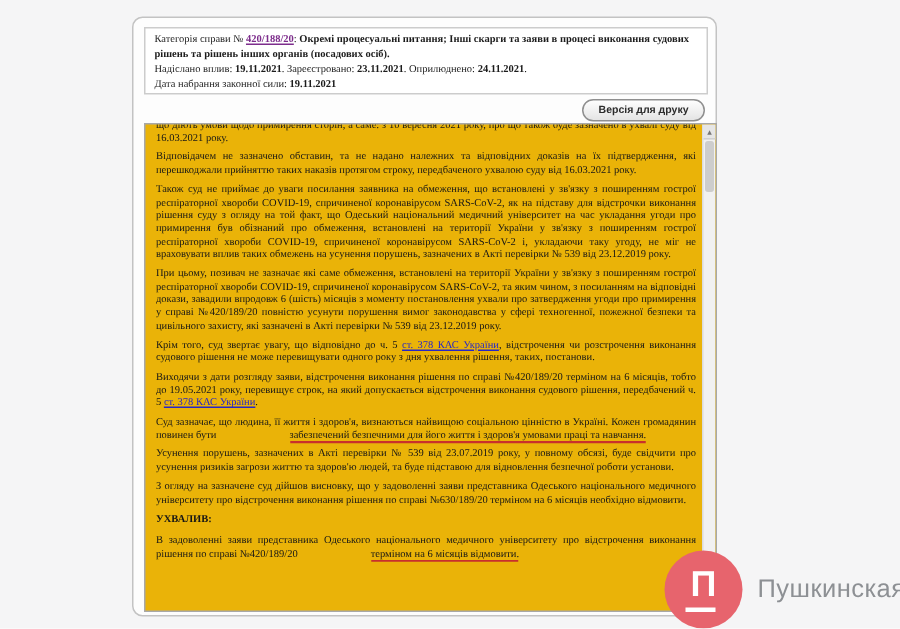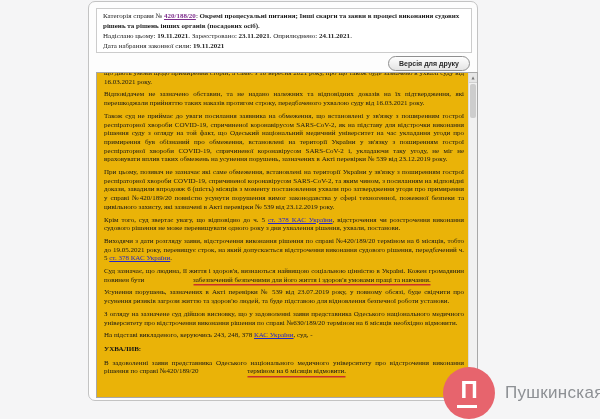--- a/index.html
+++ b/index.html
@@ -11,7 +11,7 @@
   }
   
   .outer-panel{
-    position:absolute;left:88px;top:1px;width:390px;height:400px;
+    position:absolute;left:88px;top:11px;width:390px;height:400px;
     background:#fdfdfd;border:1px solid #c3c3c3;border-radius:7px;
     box-sizing:border-box;
   }

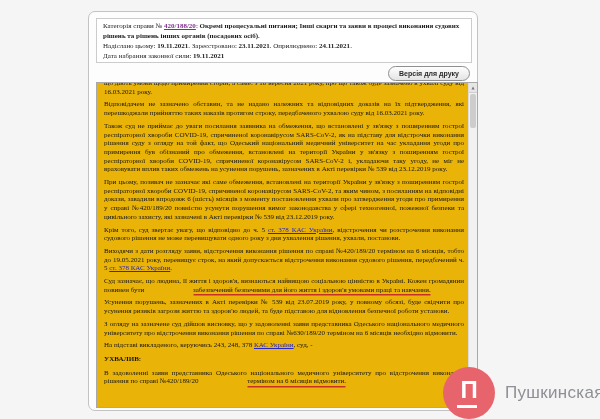--- a/index.html
+++ b/index.html
@@ -101,7 +101,7 @@
 
   <div class="case-info" id="case-info">
       <p class="para"><span>Категорія справи № </span><a href="#" class="vlink">420/188/20</a><span>: </span><span class="seg-bold">Окремі процесуальні питання; Інші скарги та заяви в процесі виконання судових рішень та рішень інших органів (посадових осіб).</span></p>
-      <p class="para"><span>Надіслано цьому: </span><span class="seg-bold">19.11.2021</span><span>. Зареєстровано: </span><span class="seg-bold">23.11.2021</span><span>. Оприлюднено: </span><span class="seg-bold">24.11.2021</span><span>.</span></p>
+      <p class="para"><span>Надіслано вплив: </span><span class="seg-bold">19.11.2021</span><span>. Зареєстровано: </span><span class="seg-bold">23.11.2021</span><span>. Оприлюднено: </span><span class="seg-bold">24.11.2021</span><span>.</span></p>
       <p class="para"><span>Дата набрання законної сили: </span><span class="seg-bold">19.11.2021</span></p>
       <p class="para"><span>Номер судового провадження: </span><span class="seg-bold">не визначено</span></p>
     </div>

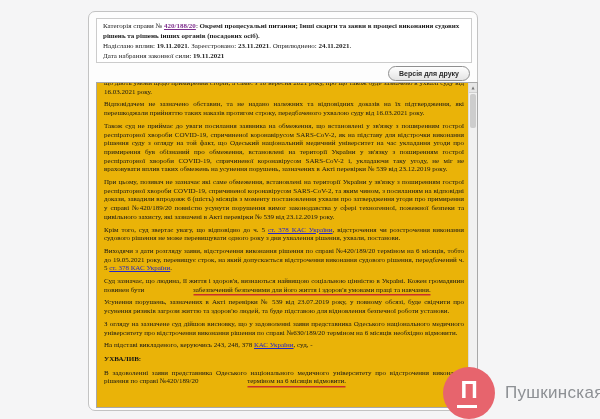--- a/index.html
+++ b/index.html
@@ -114,7 +114,7 @@
         <p class="para"><span>Відповідачем не зазначено обставин, та не надано належних та відповідних доказів на їх підтвердження, які перешкоджали прийняттю таких наказів протягом строку, передбаченого ухвалою суду від 16.03.2021 року.</span></p>
         <p class="para"><span>Також суд не приймає до уваги посилання заявника на обмеження, що встановлені у зв'язку з поширенням гострої респіраторної хвороби COVID-19, спричиненої коронавірусом SARS-CoV-2, як на підставу для відстрочки виконання рішення суду з огляду на той факт, що Одеський національний медичний університет на час укладання угоди про примирення був обізнаний про обмеження, встановлені на території України у зв'язку з поширенням гострої респіраторної хвороби COVID-19, спричиненої коронавірусом SARS-CoV-2 і, укладаючи таку угоду, не міг не враховувати вплив таких обмежень на усунення порушень, зазначених в Акті перевірки № 539 від 23.12.2019 року.</span></p>
         <p class="para"><span>При цьому, позивач не зазначає які саме обмеження, встановлені на території України у зв'язку з поширенням гострої респіраторної хвороби COVID-19, спричиненої коронавірусом SARS-CoV-2, та яким чином, з посиланням на відповідні докази, завадили впродовж 6 (шість) місяців з моменту постановлення ухвали про затвердження угоди про примирення у справі №420/189/20 повністю усунути порушення вимог законодавства у сфері техногенної, пожежної безпеки та цивільного захисту, які зазначені в Акті перевірки № 539 від 23.12.2019 року.</span></p>
-        <p class="para"><span>Крім того, суд звертає увагу, що відповідно до ч. 5 </span><a href="#" class="link">ст. 378 КАС України</a><span>, відстрочення чи розстрочення виконання судового рішення не може перевищувати одного року з дня ухвалення рішення, ухвали, постанови.</span></p>
+        <p class="para"><span>Крім того, суд звертає увагу, що відповідно до ч. 5 </span><a href="#" class="link">ст. 378 КАС України</a><span>, відстрочення чи розстрочення виконання судового рішення не може перевищувати одного року з дня ухвалення рішення, таких, постанови.</span></p>
         <p class="para"><span>Виходячи з дати розгляду заяви, відстрочення виконання рішення по справі №420/189/20 терміном на 6 місяців, тобто до 19.05.2021 року, перевищує строк, на який допускається відстрочення виконання судового рішення, передбачений ч. 5 </span><a href="#" class="link">ст. 378 КАС України</a><span>.</span></p>
         <p class="para"><span>Суд зазначає, що людина, її життя і здоров'я, визнаються найвищою соціальною цінністю в Україні. Кожен громадянин повинен бути </span><span class="red">забезпечений безпечними для його життя і здоров'я умовами праці та навчання.</span></p>
         <p class="para"><span>Усунення порушень, зазначених в Акті перевірки № 539 від 23.07.2019 року, у повному обсязі, буде свідчити про усунення ризиків загрози життю та здоров'ю людей, та буде підставою для відновлення безпечної роботи установи.</span></p>

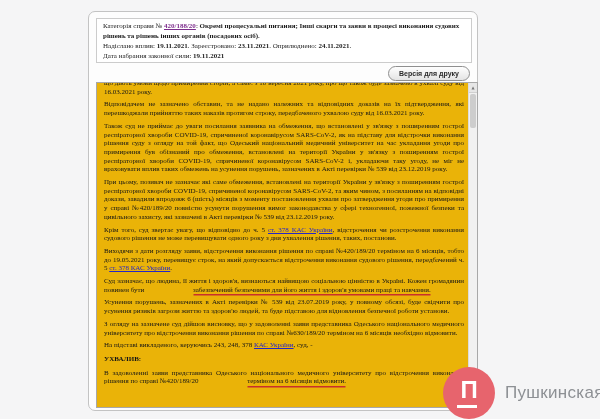--- a/index.html
+++ b/index.html
@@ -119,7 +119,6 @@
         <p class="para"><span>Суд зазначає, що людина, її життя і здоров'я, визнаються найвищою соціальною цінністю в Україні. Кожен громадянин повинен бути </span><span class="red">забезпечений безпечними для його життя і здоров'я умовами праці та навчання.</span></p>
         <p class="para"><span>Усунення порушень, зазначених в Акті перевірки № 539 від 23.07.2019 року, у повному обсязі, буде свідчити про усунення ризиків загрози життю та здоров'ю людей, та буде підставою для відновлення безпечної роботи установи.</span></p>
         <p class="para"><span>З огляду на зазначене суд дійшов висновку, що у задоволенні заяви представника Одеського національного медичного університету про відстрочення виконання рішення по справі №630/189/20 терміном на 6 місяців необхідно відмовити.</span></p>
-        <p class="para"><span>На підставі викладеного, керуючись 243, 248, 378 </span><a href="#" class="link">КАС України</a><span>, суд, -</span></p>
         <p class="para center"><span>УХВАЛИВ:</span></p>
         <p class="para"><span>В задоволенні заяви представника Одеського національного медичного університету про відстрочення виконання рішення по справі №420/189/20 </span><span class="red">терміном на 6 місяців відмовити.</span></p>
       </div>

